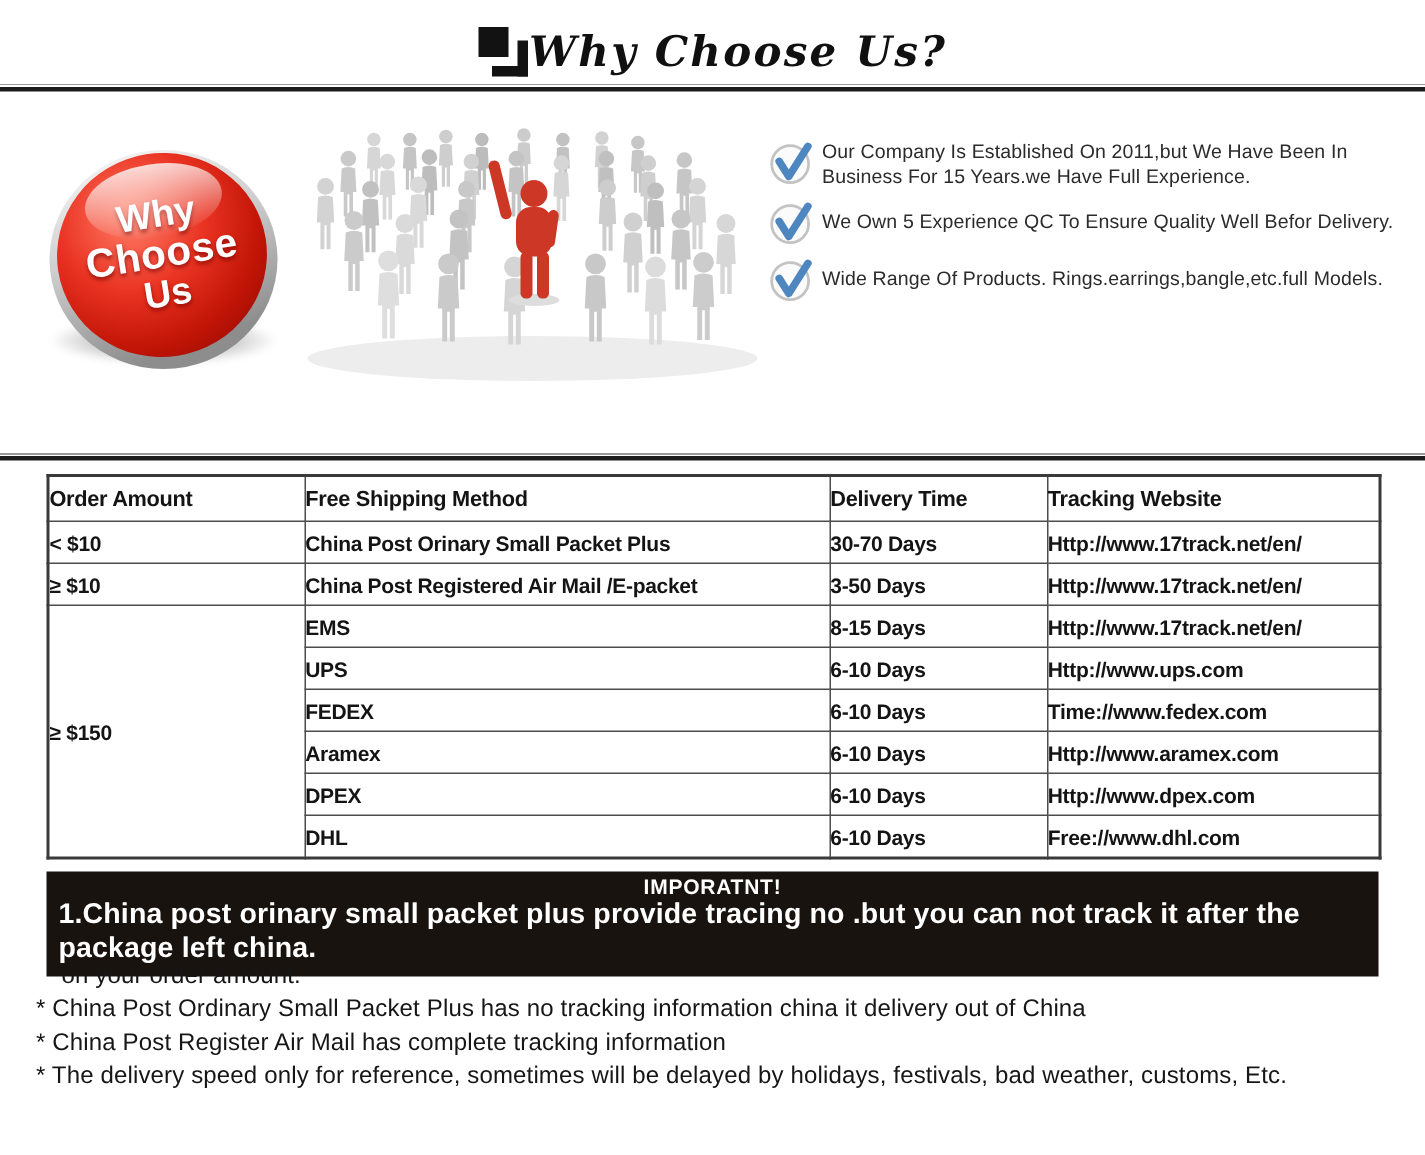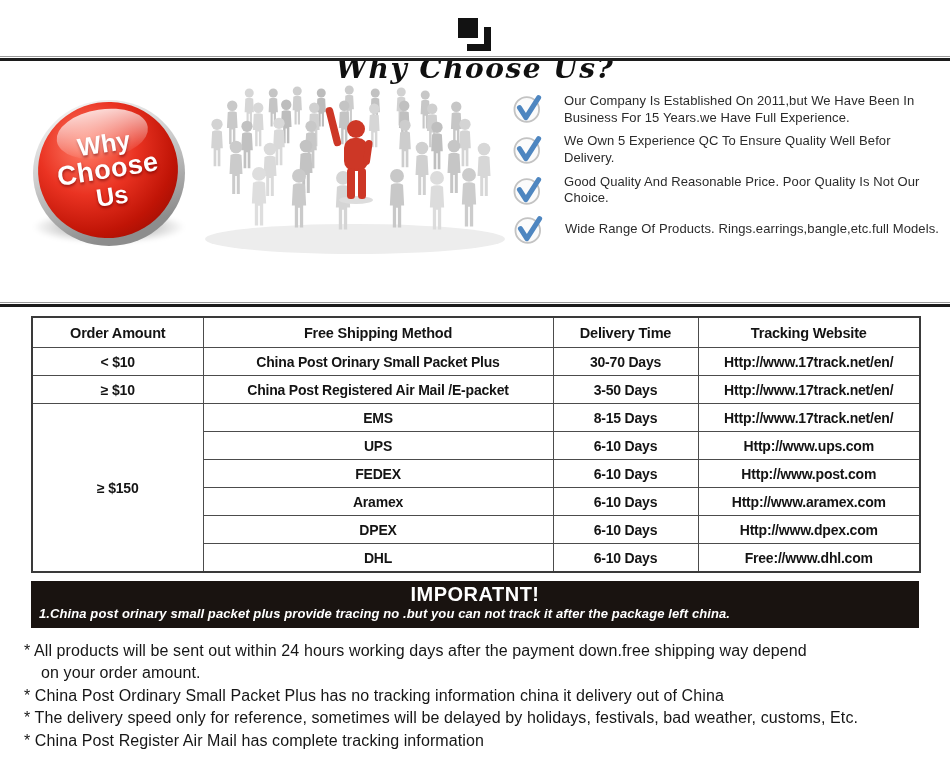--- a/index.html
+++ b/index.html
@@ -8,7 +8,7 @@
 
   
   .sec-header{position:absolute;left:0;width:100%;display:flex;justify-content:center;
-              align-items:center;flex-direction:column;}
+              }
   .sec-title{font-family:"DejaVu Serif",serif;font-style:italic;font-weight:bold;
              font-size:28px;letter-spacing:1.5px;margin:0;color:#101010;}
   .hdr-icon{position:relative;width:34px;height:34px;flex:0 0 auto;}

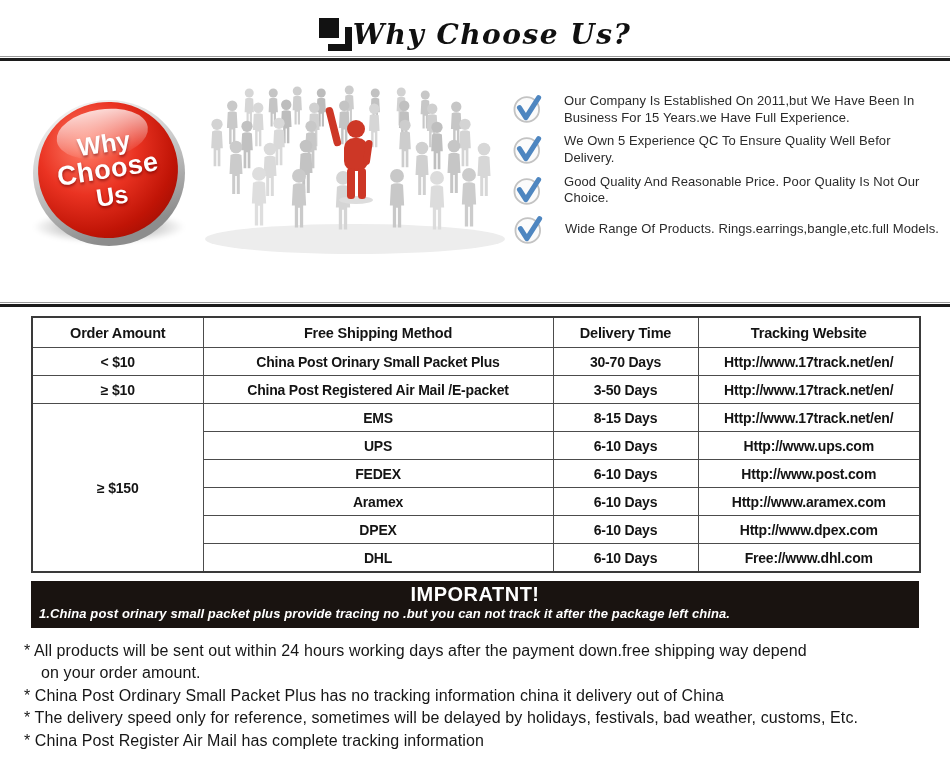--- a/index.html
+++ b/index.html
@@ -43,7 +43,7 @@
 
   
   .bullets{position:absolute;left:511px;top:93px;width:428px;}
-  .bullet{display:flex;align-items:center;gap:16px;margin-bottom:7px;justify-content:flex-end;}
+  .bullet{display:flex;align-items:center;gap:0;margin-bottom:7px;}
   .bullet.first{align-items:flex-start;}
   .bullet .chk{flex:0 0 auto;}
   .bullet-text{font-size:13px;line-height:1.28;color:#2b2b2b;letter-spacing:.1px;}

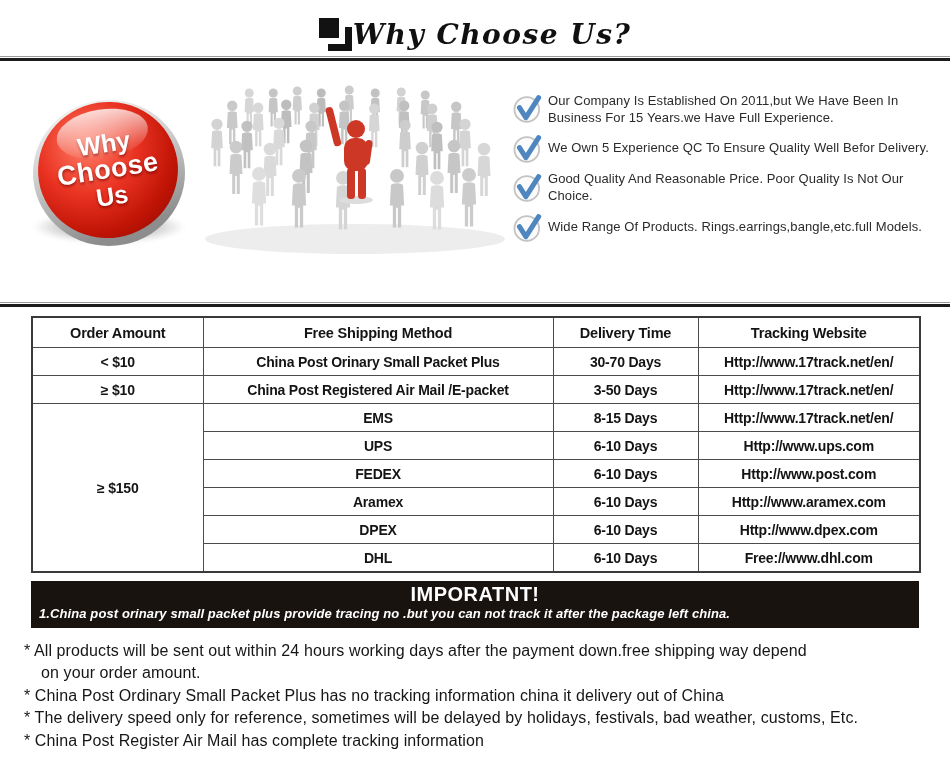--- a/index.html
+++ b/index.html
@@ -171,13 +171,6 @@
         <circle cx="17" cy="18" r="13.5" fill="#fbfbfb" stroke="#c3c3c3" stroke-width="2"></circle>
         <path d="M9 16 L16 27 L30 5" fill="none" stroke="#4e86c0" stroke-width="5.5" stroke-linecap="round" stroke-linejoin="round"></path>
       </svg>
-      <span class="bullet-text">Good Quality And Reasonable Price. Poor Quality Is Not Our Choice.</span>
-    </div>
-    <div class="bullet">
-      <svg class="chk" viewBox="0 0 40 34" width="37" height="31">
-        <circle cx="17" cy="18" r="13.5" fill="#fbfbfb" stroke="#c3c3c3" stroke-width="2"></circle>
-        <path d="M9 16 L16 27 L30 5" fill="none" stroke="#4e86c0" stroke-width="5.5" stroke-linecap="round" stroke-linejoin="round"></path>
-      </svg>
       <span class="bullet-text">Wide Range Of Products. Rings.earrings,bangle,etc.full Models.</span>
     </div>
   </div>

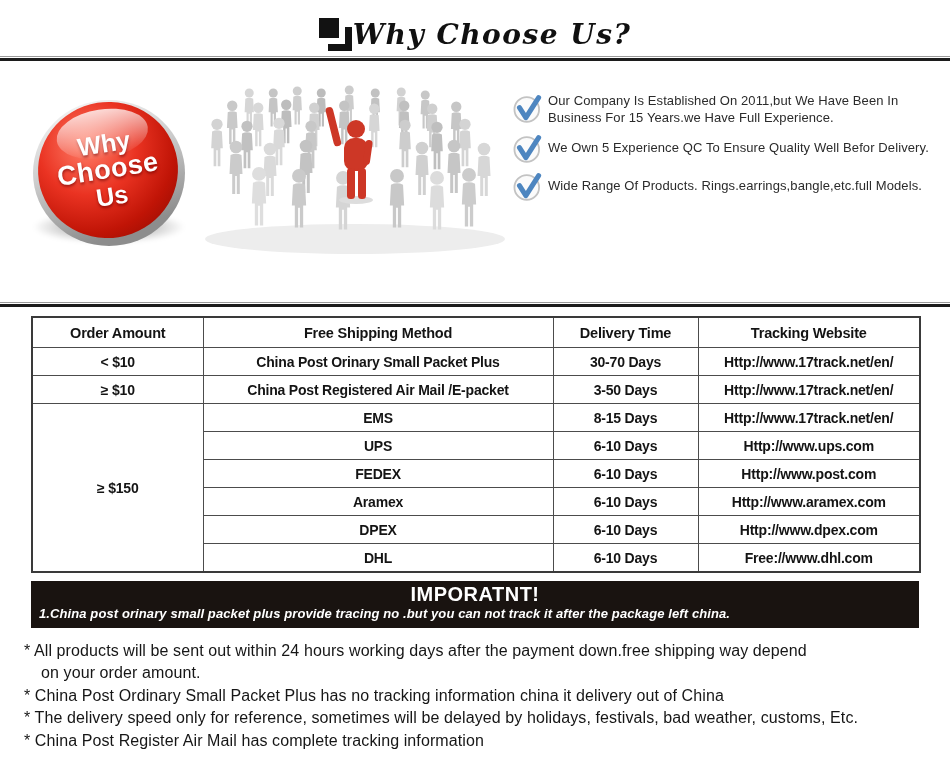--- a/index.html
+++ b/index.html
@@ -52,7 +52,7 @@
   .ship-table{position:absolute;left:31px;top:316px;width:888px;border-collapse:collapse;
               table-layout:fixed;font-size:14px;font-weight:bold;color:#141414;
               letter-spacing:-0.2px;border:2px solid #3a3a3a;}
-  .ship-table th,.ship-table td{border:1px solid #4c4c4c;text-align:center;padding:0;}
+  .ship-table th,.ship-table td{border:1px solid #4c4c4c;text-align:left;padding:0;}
   .ship-table th{height:29px;font-weight:bold;font-size:14.5px;}
   .ship-table td{height:27px;}
 

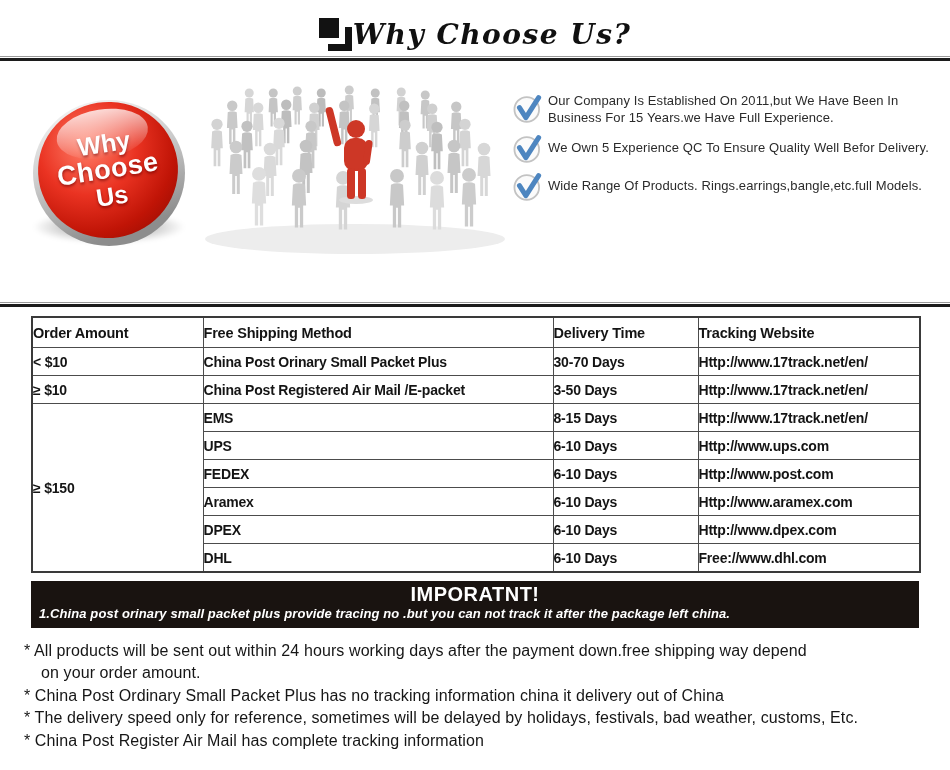--- a/index.html
+++ b/index.html
@@ -217,7 +217,7 @@
     <tr>
       <td>FEDEX</td>
       <td>6-10 Days</td>
-      <td>Http://www.post.com</td>
+      <td>Time://www.fedex.com</td>
     </tr>
     <tr>
       <td>Aramex</td>

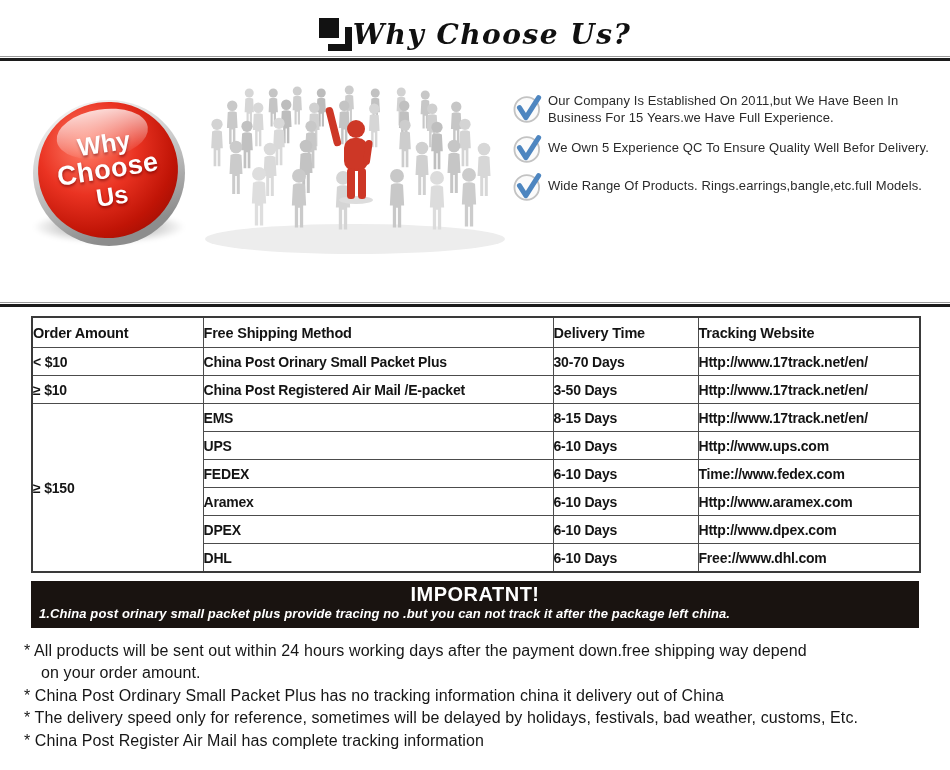--- a/index.html
+++ b/index.html
@@ -59,7 +59,7 @@
   
   .important{position:absolute;left:31px;top:581px;width:888px;background:#191310;
              color:#fff;padding:2px 0 6px;}
-  .imp-title{text-align:center;font-size:20px;font-weight:bold;letter-spacing:.5px;line-height:1.15;}
+  .imp-title{text-align:center;font-size:14px;font-weight:bold;letter-spacing:.5px;line-height:1.15;}
   .imp-line{font-size:13px;font-weight:bold;padding-left:8px;line-height:1.2;letter-spacing:.1px;font-style:italic;}
 
   

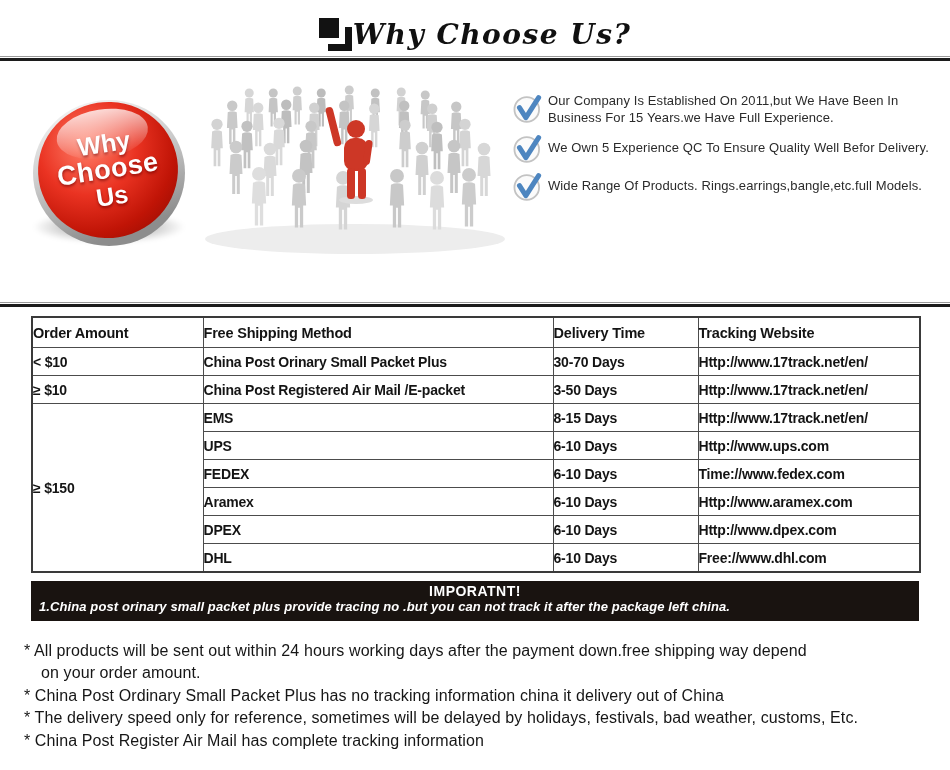--- a/index.html
+++ b/index.html
@@ -60,7 +60,7 @@
   .important{position:absolute;left:31px;top:581px;width:888px;background:#191310;
              color:#fff;padding:2px 0 6px;}
   .imp-title{text-align:center;font-size:14px;font-weight:bold;letter-spacing:.5px;line-height:1.15;}
-  .imp-line{font-size:13px;font-weight:bold;padding-left:8px;line-height:1.2;letter-spacing:.1px;font-style:italic;}
+  .imp-line{font-size:19px;font-weight:bold;padding-left:8px;line-height:1.2;letter-spacing:.1px;}
 
   
   .notes{position:absolute;left:24px;top:640px;width:912px;font-size:16px;

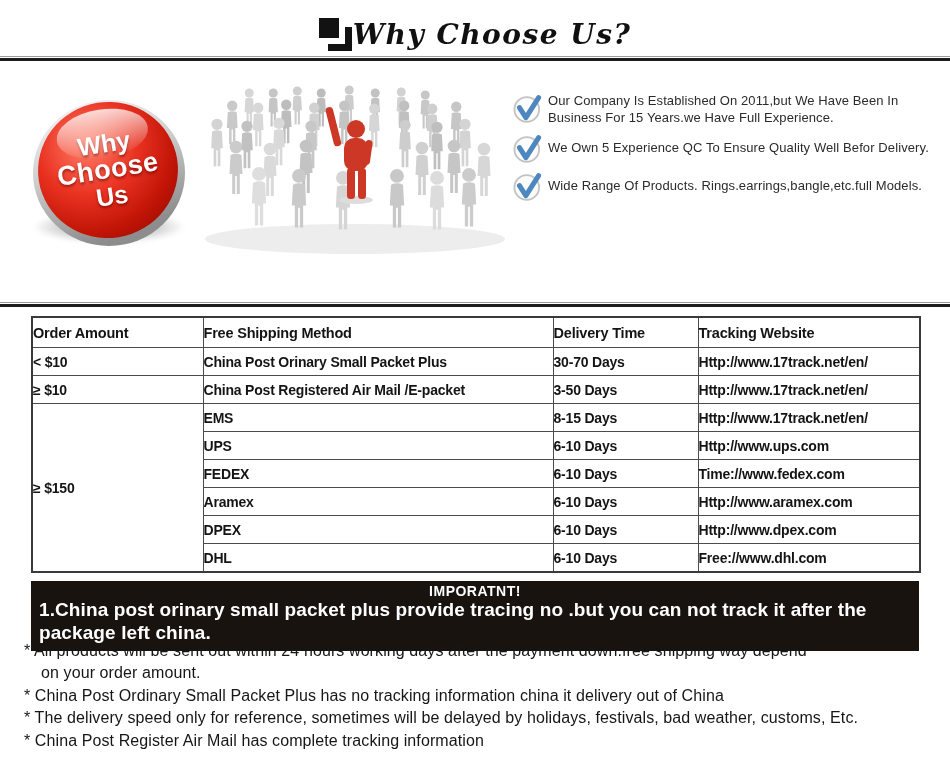--- a/index.html
+++ b/index.html
@@ -243,7 +243,6 @@
   </div>
 
   <div class="notes">
-    <div>* All products will be sent out within 24 hours working days after the payment down.free shipping way depend</div>
     <div class="note-cont">on your order amount.</div>
     <div>* China Post Ordinary Small Packet Plus has no tracking information china it delivery out of China</div>
     <div>* The delivery speed only for reference, sometimes will be delayed by holidays, festivals, bad weather, customs, Etc.</div>

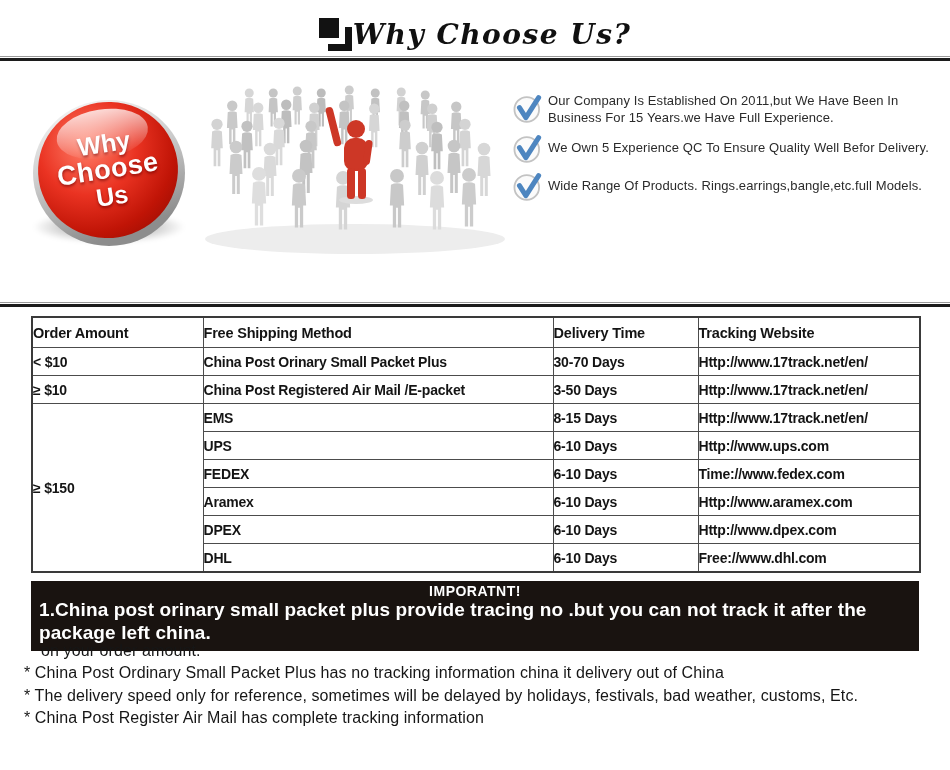--- a/index.html
+++ b/index.html
@@ -245,8 +245,8 @@
   <div class="notes">
     <div class="note-cont">on your order amount.</div>
     <div>* China Post Ordinary Small Packet Plus has no tracking information china it delivery out of China</div>
+    <div>* China Post Register Air Mail has complete tracking information</div>
     <div>* The delivery speed only for reference, sometimes will be delayed by holidays, festivals, bad weather, customs, Etc.</div>
-    <div>* China Post Register Air Mail has complete tracking information</div>
   </div>
 
 </div>

